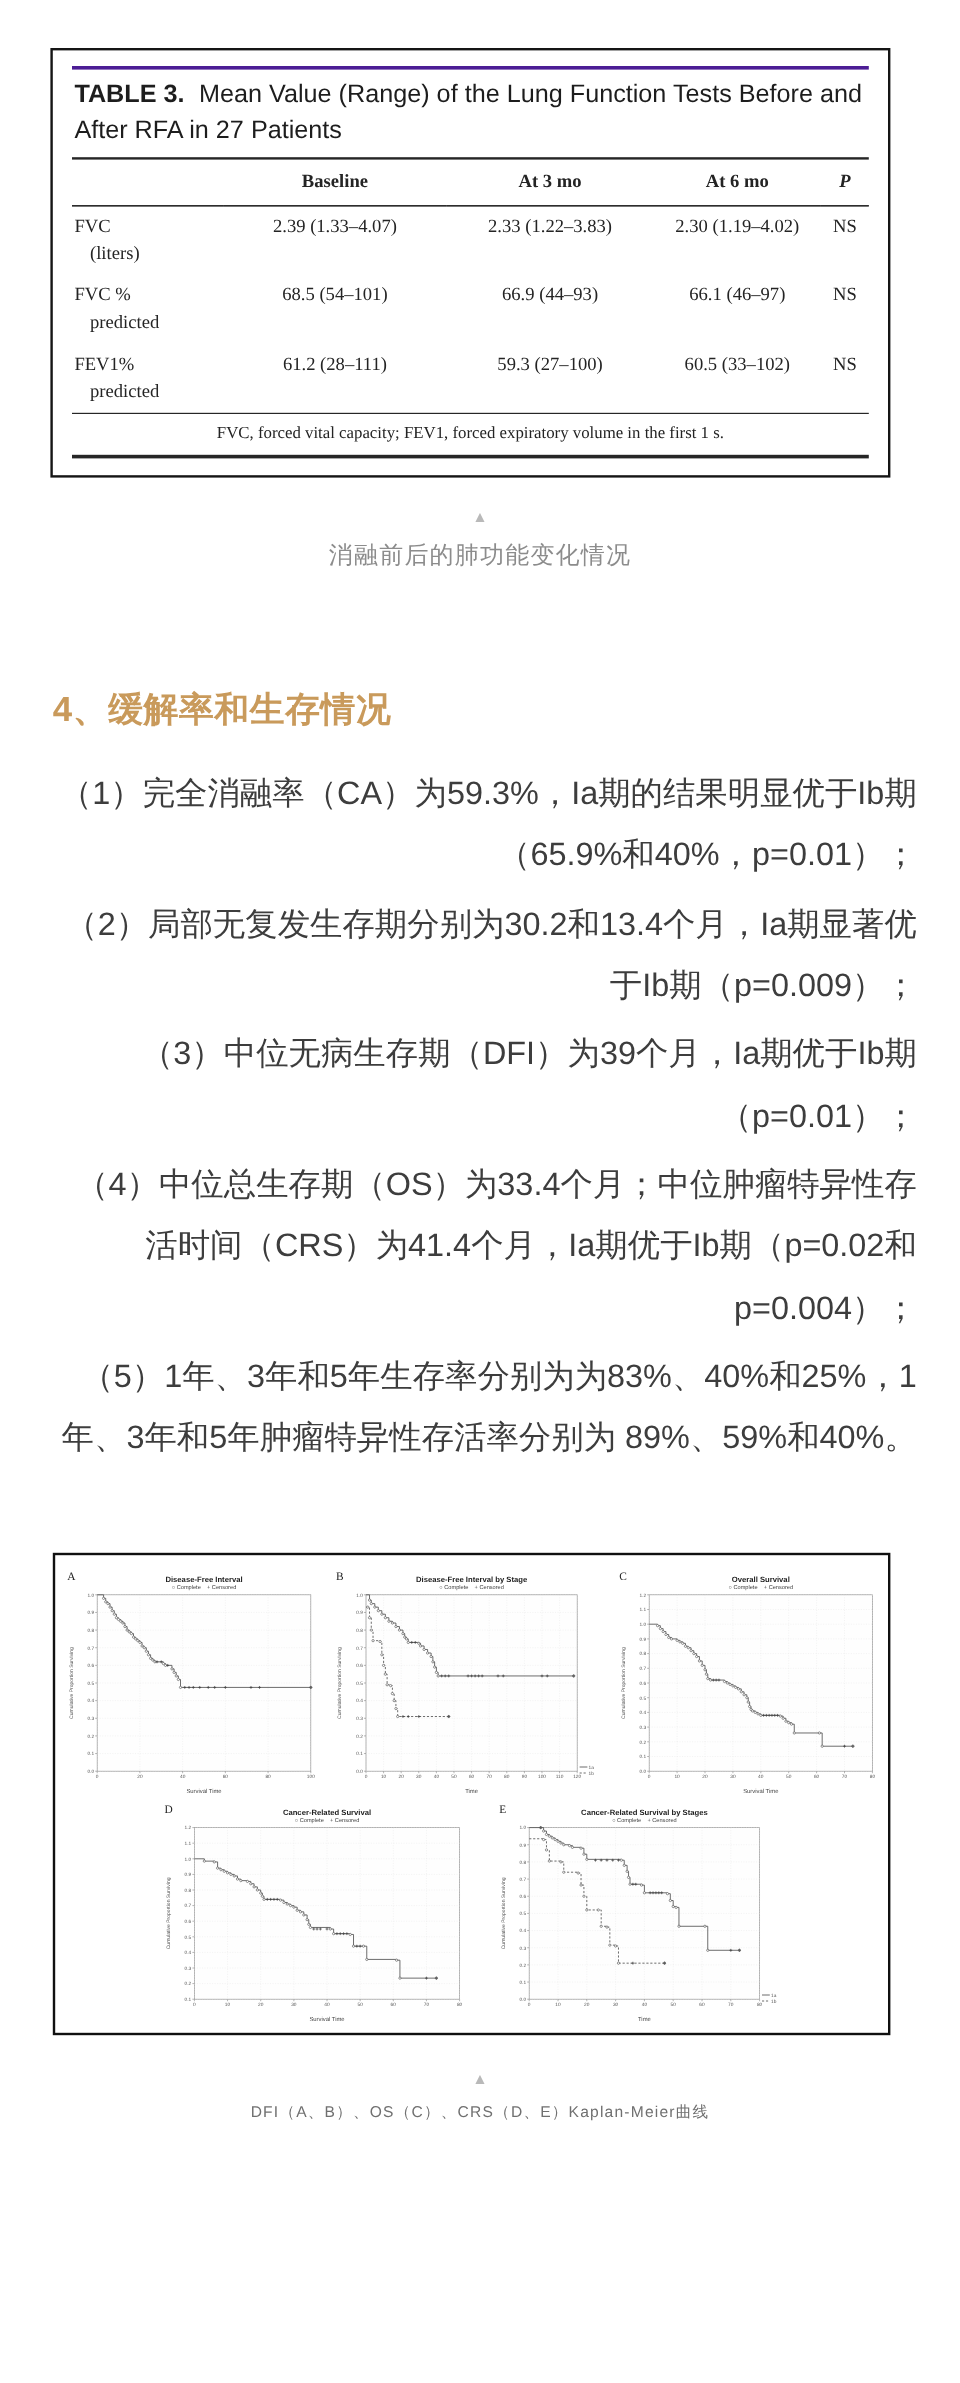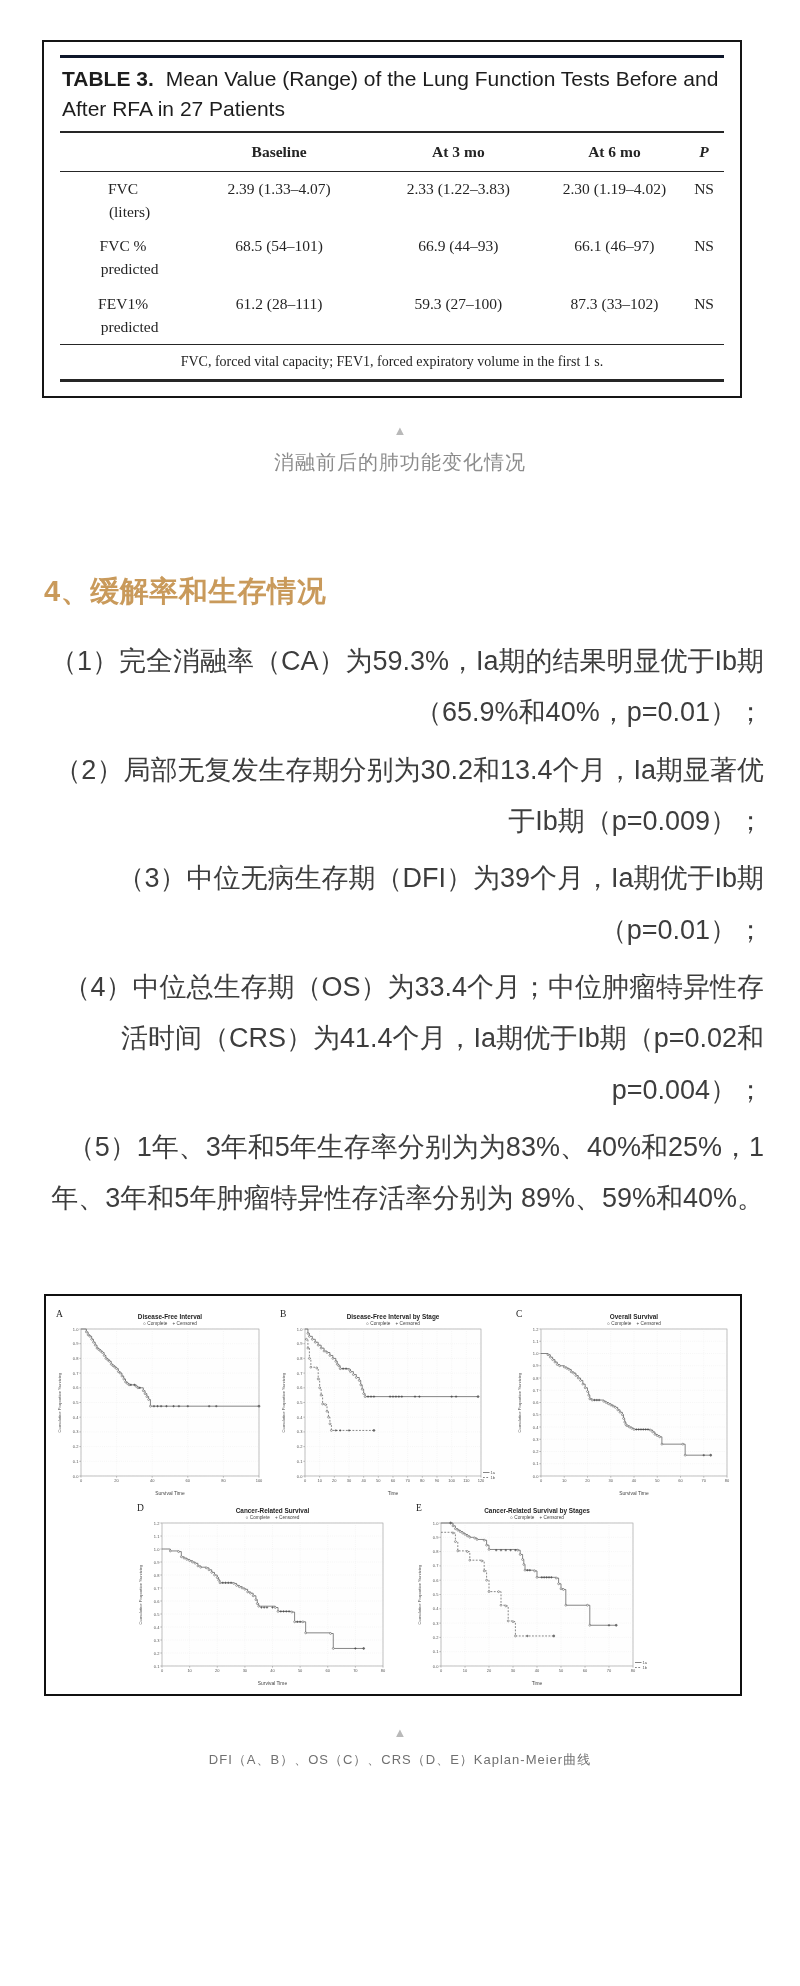--- a/index.html
+++ b/index.html
@@ -8,7 +8,7 @@
 
   
   .table-image{margin:40px 0 0 42px;width:700px;box-sizing:border-box;border:2px solid #151515;background:#fff;padding:13px 16px 14px 16px;}
-  .jtable{border-top:3px solid #0f172a;border-bottom:3px solid #262626;color:#242424;}
+  .jtable{border-top:3px solid #4c1d95;border-bottom:3px solid #262626;color:#242424;}
   .jt-title{font-size:21px;line-height:1.42;padding:6px 2px 7px 2px;border-bottom:2px solid #262626;color:#1d1d1d;}
   .jt-title .tl-label{font-weight:bold;margin-right:12px;}
   table.jt{width:100%;border-collapse:collapse;font-family:"Liberation Serif","DejaVu Serif",serif;font-size:15.5px;color:#242424;}

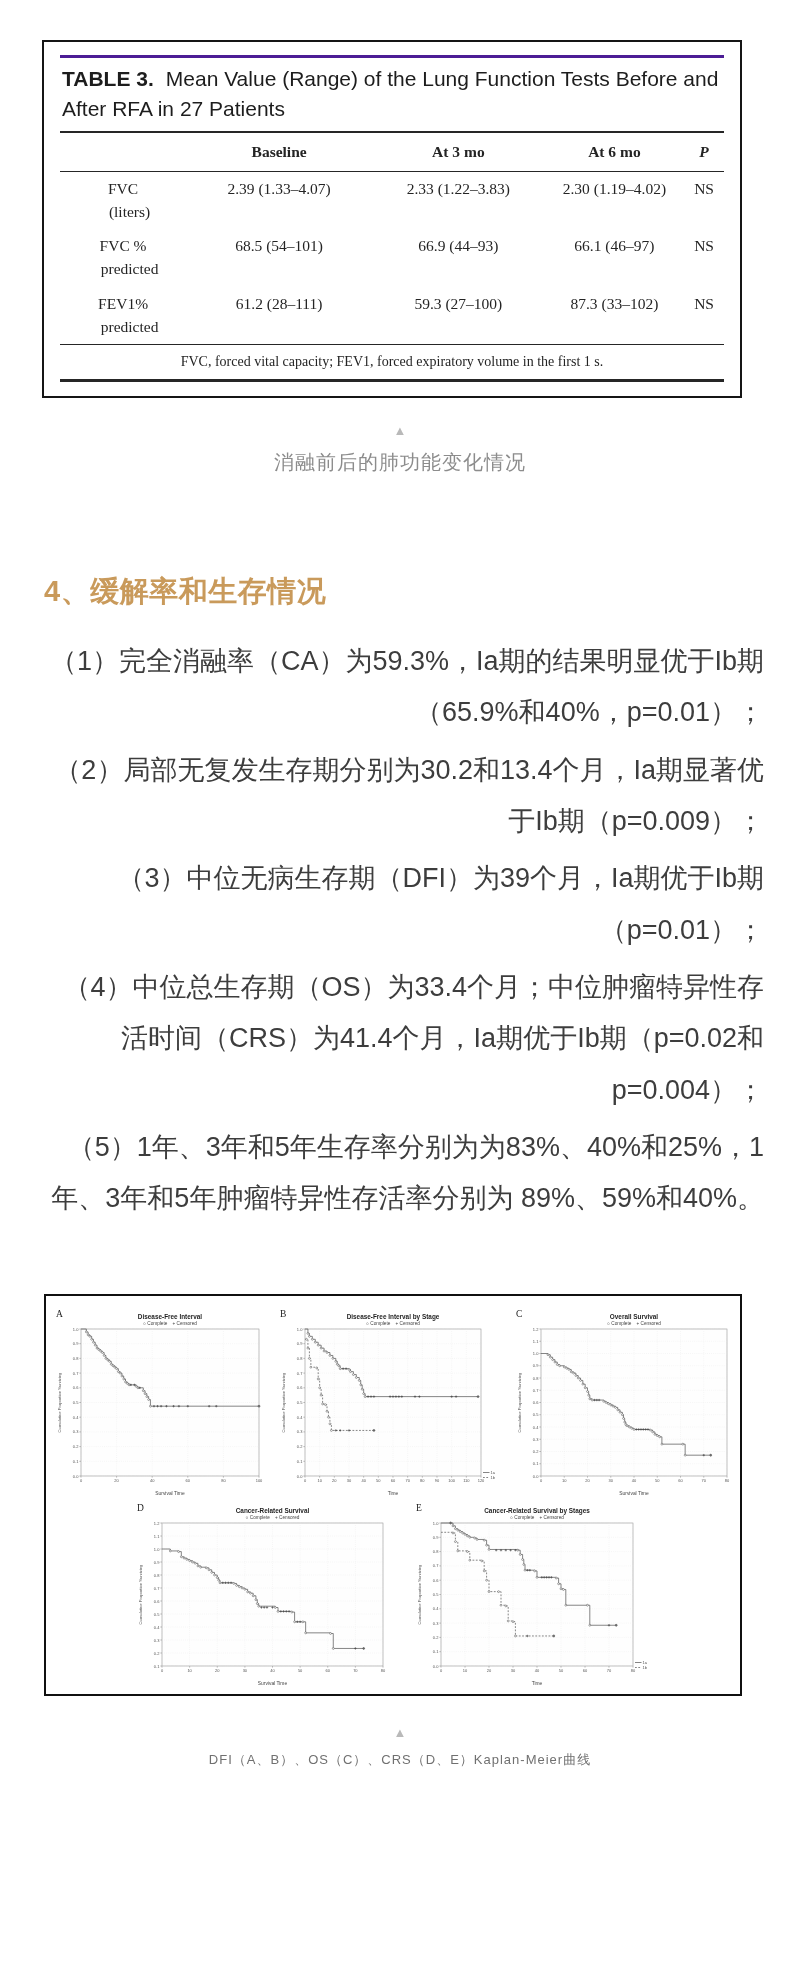--- a/index.html
+++ b/index.html
@@ -15,7 +15,7 @@
   .jt thead th{font-weight:bold;padding:10px 2px 10px 2px;border-bottom:1.5px solid #262626;text-align:center;font-size:15.5px;}
   .jt thead th.p-col{font-style:italic;text-align:center;}
   .jt tbody td{vertical-align:top;padding:5px 2px 6px 2px;line-height:1.5;text-align:center;}
-  .jt tbody td.rl{text-align:center;padding-left:2px;}
+  .jt tbody td.rl{text-align:left;padding-left:2px;}
   .jt tbody td.rl .l2{padding-left:13px;font-family:Liberation Serif, serif;}
   .jt-footnote{border-top:1.5px solid #262626;font-family:"Liberation Serif","DejaVu Serif",serif;font-size:14px;text-align:center;padding:9px 4px 9px 4px;color:#242424;}
 

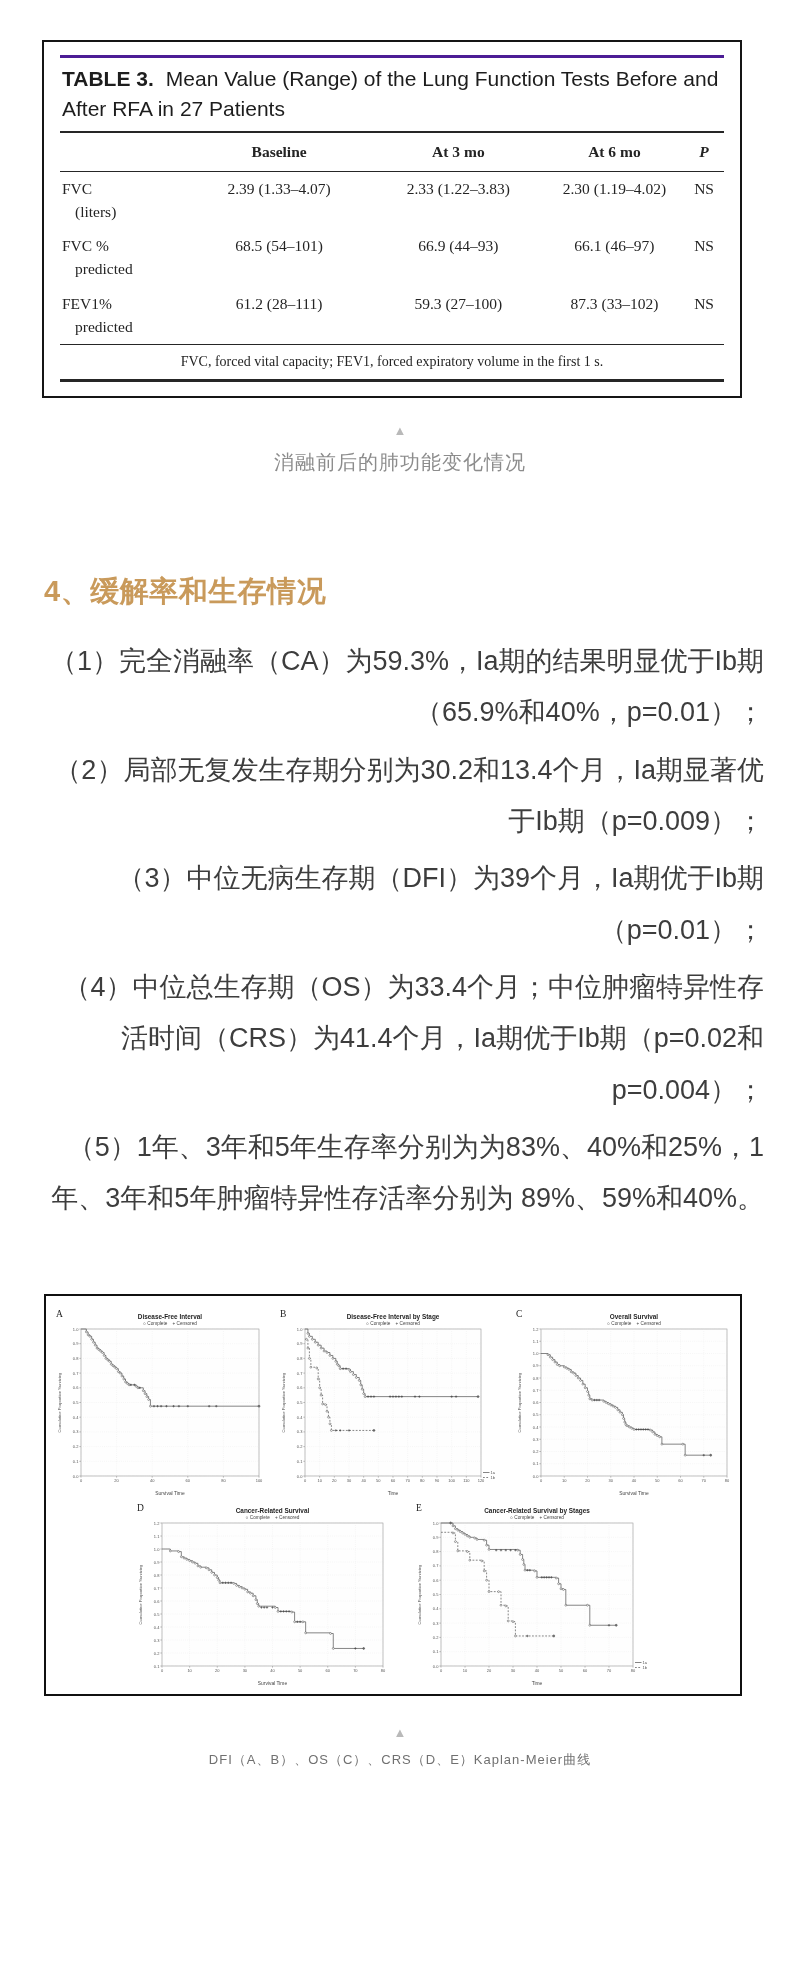--- a/index.html
+++ b/index.html
@@ -101,7 +101,7 @@
               </td>
             <td>61.2 (28–111)</td>
             <td>59.3 (27–100)</td>
-            <td>87.3 (33–102)</td>
+            <td>60.5 (33–102)</td>
             <td>NS</td>
           </tr>
         </tbody>

